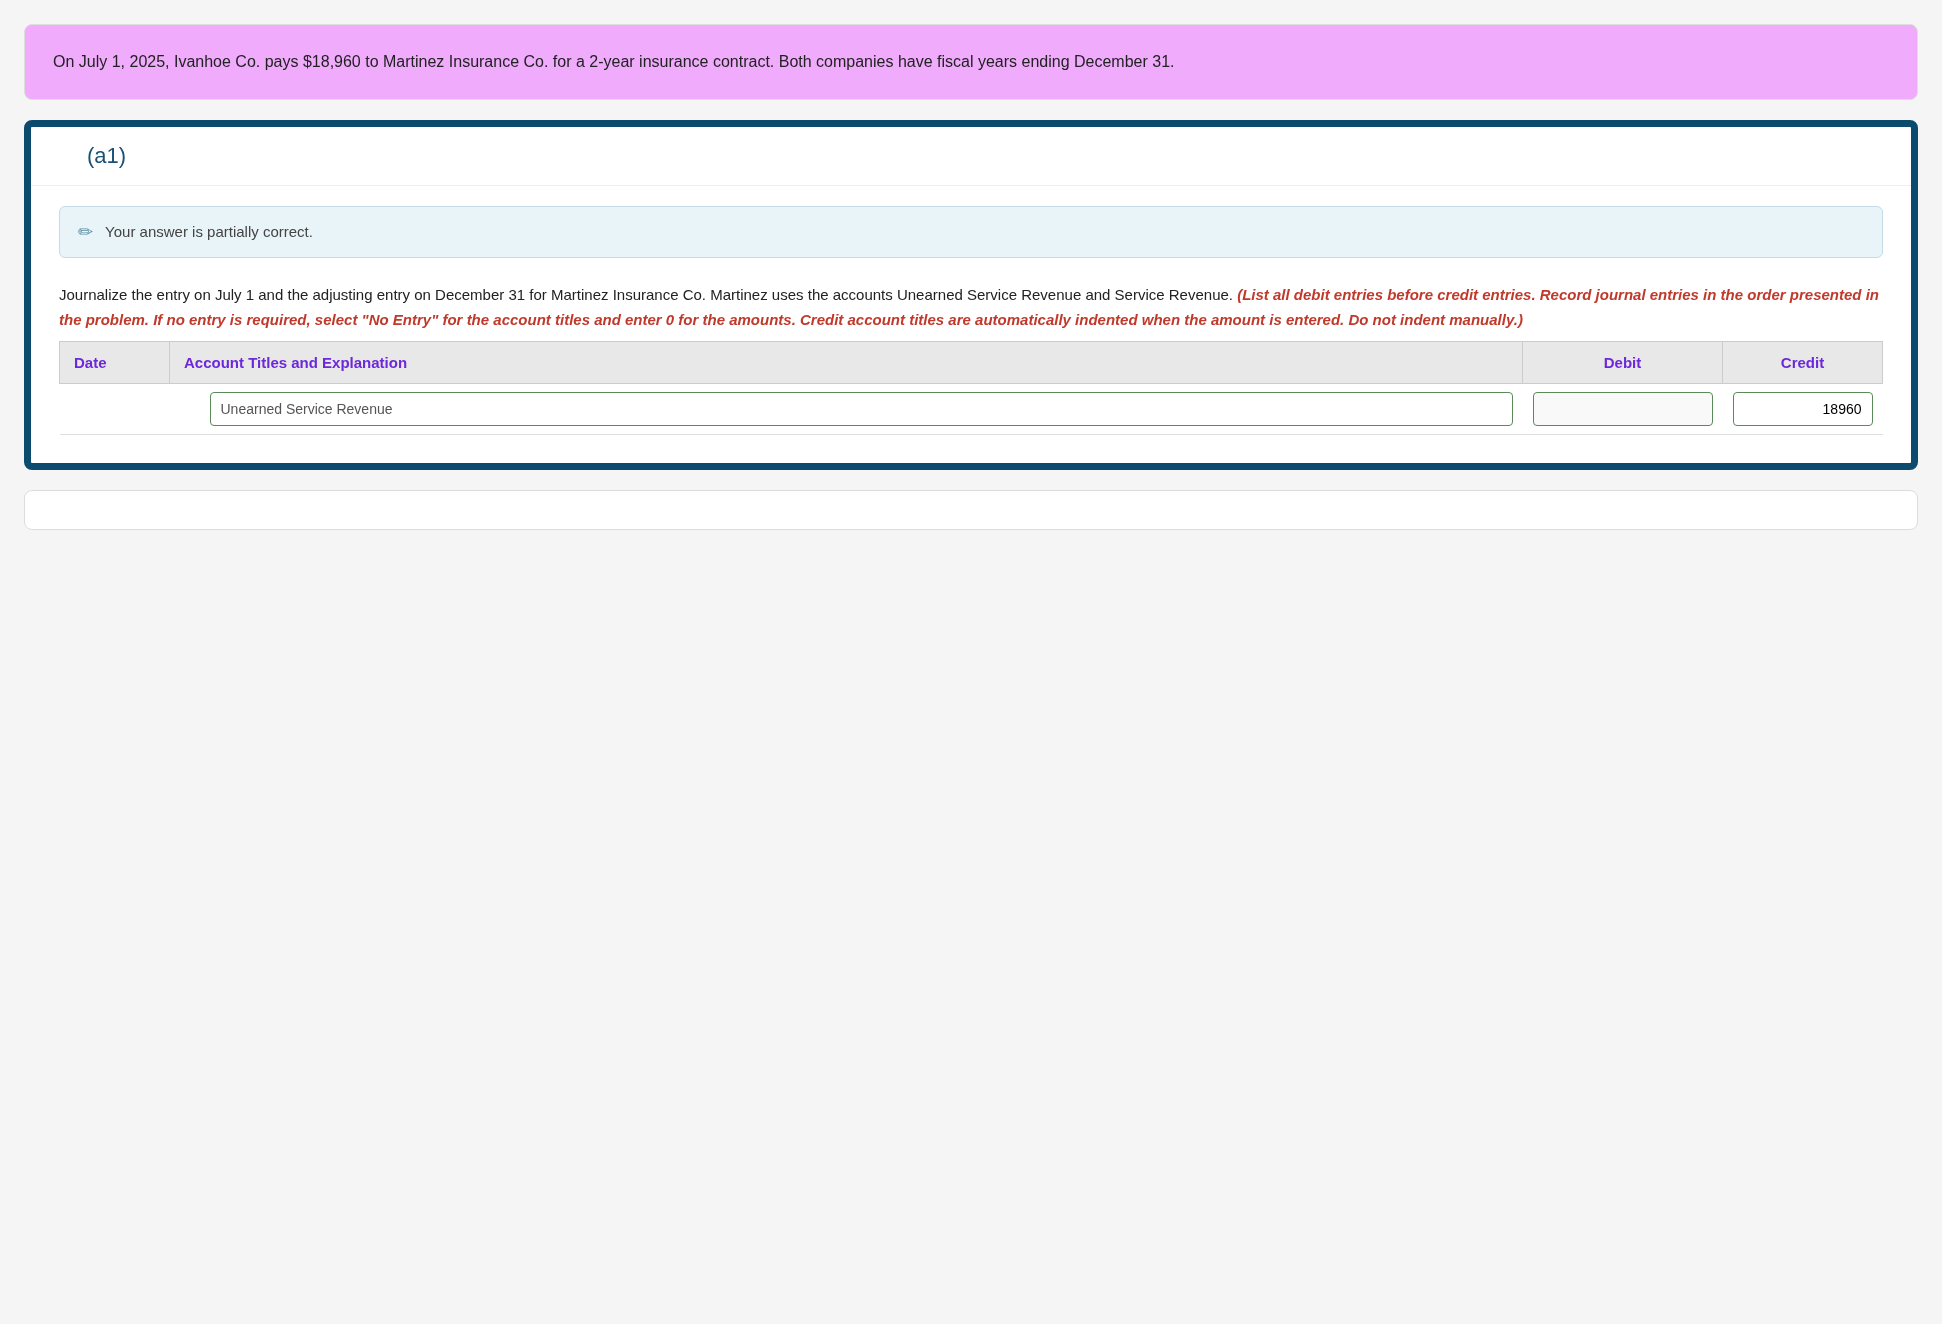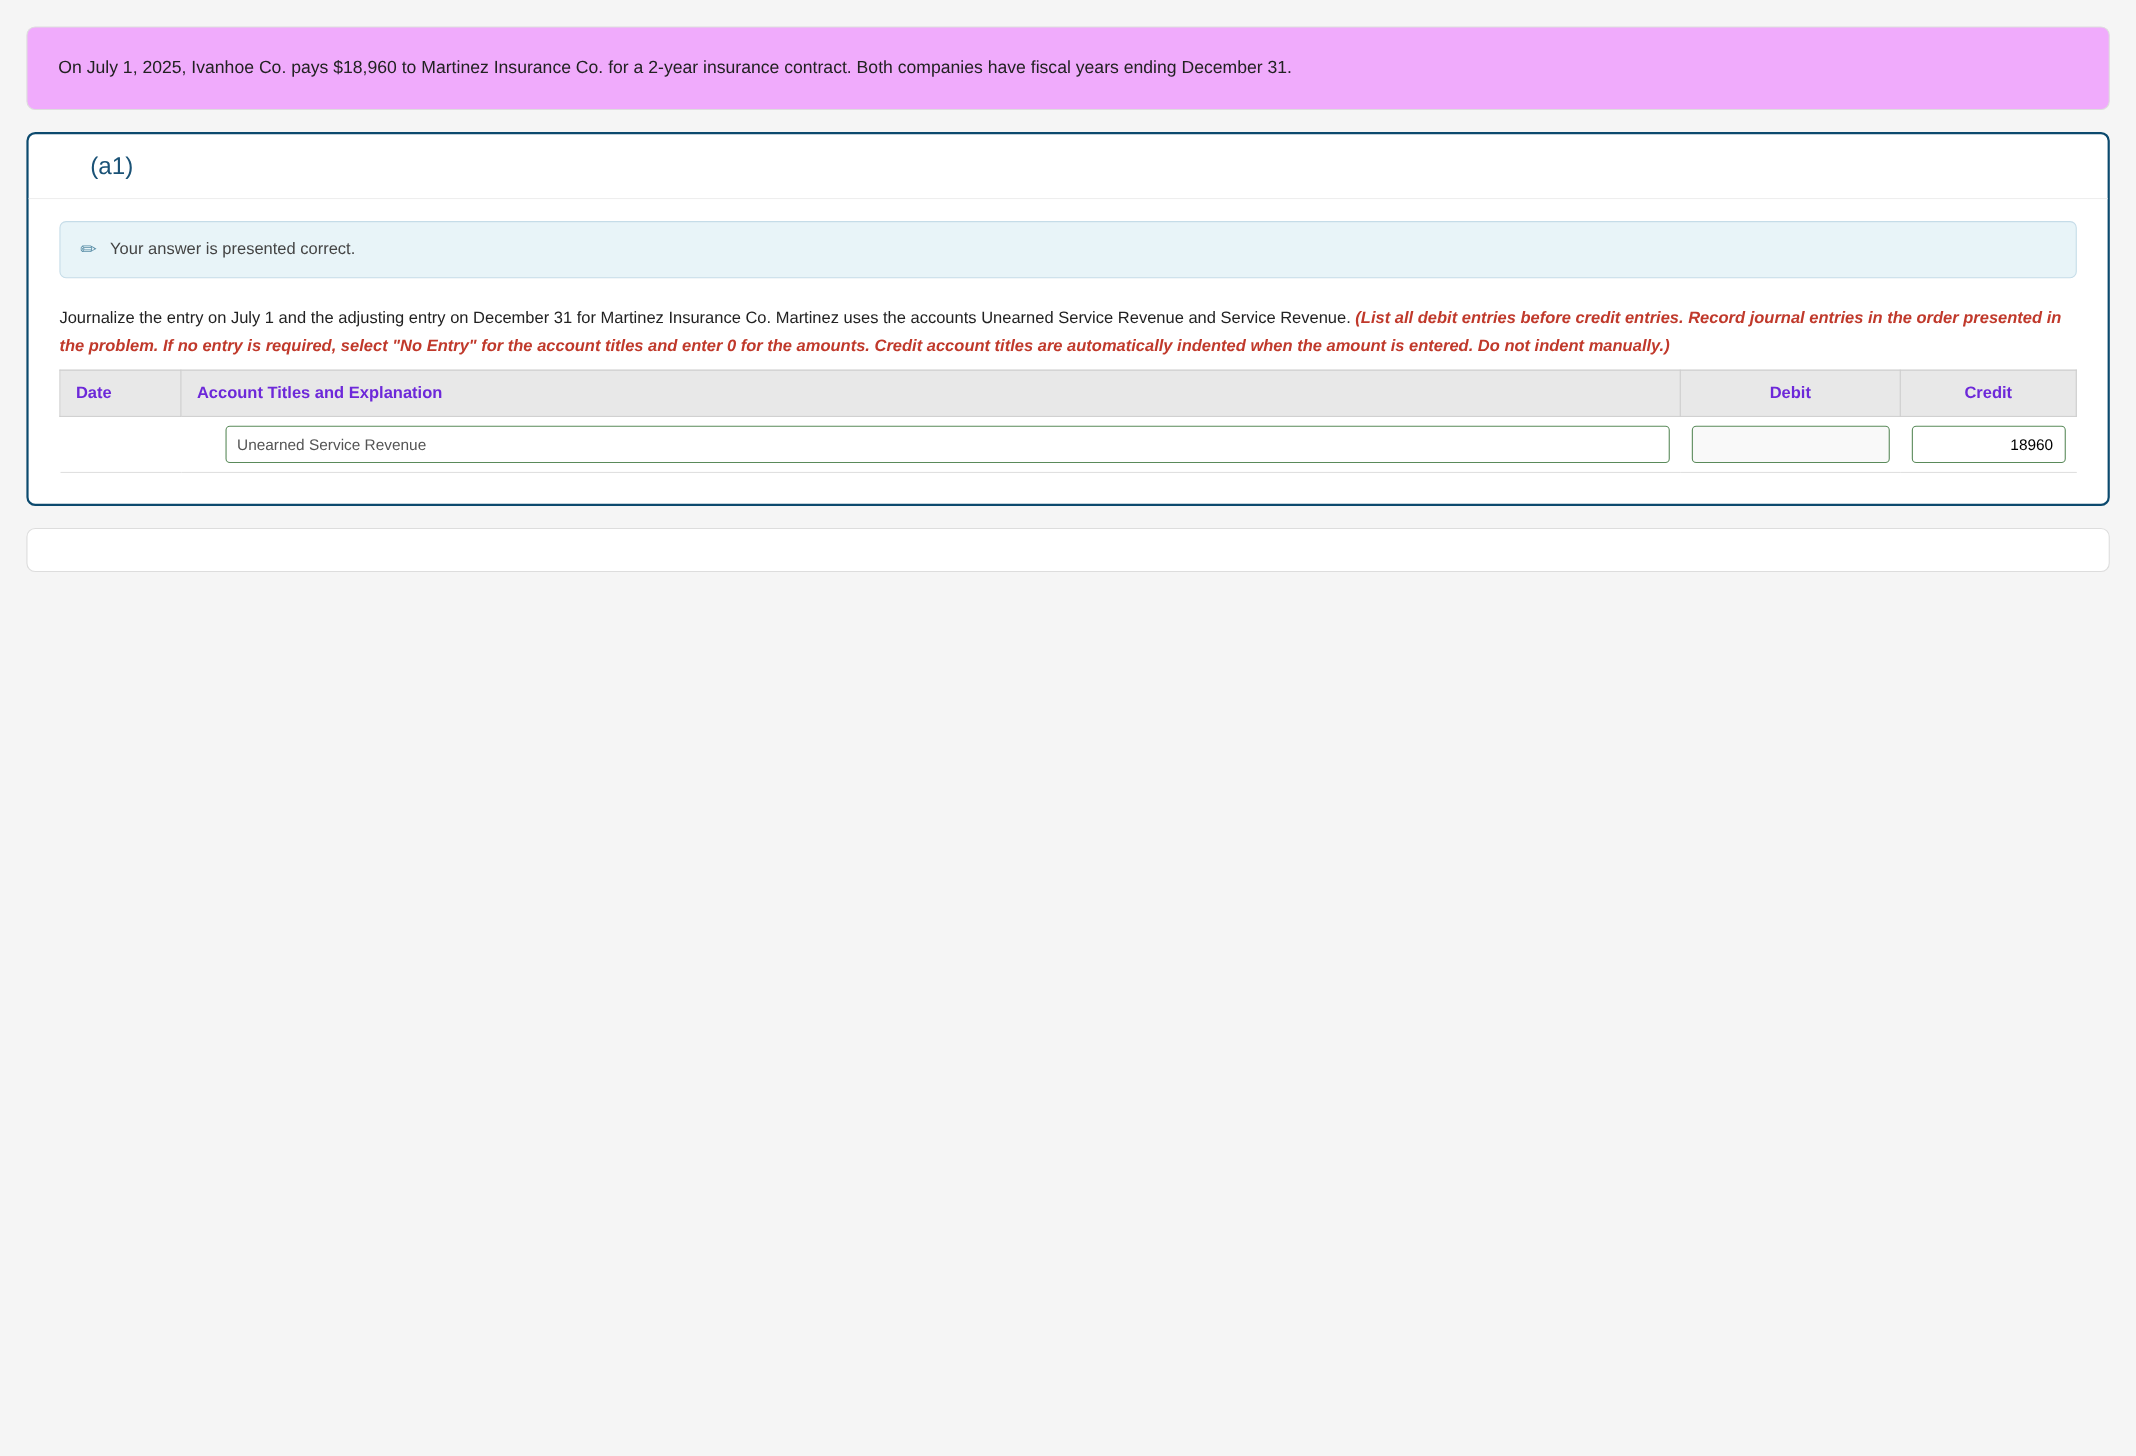--- a/index.html
+++ b/index.html
@@ -34,7 +34,7 @@
 
     .section-card {
       background: #fff;
-      border: 2px solid #0c4a6e;
+      border: 7px solid #0c4a6e;
       border-radius: 8px;
       margin-bottom: 20px;
     }

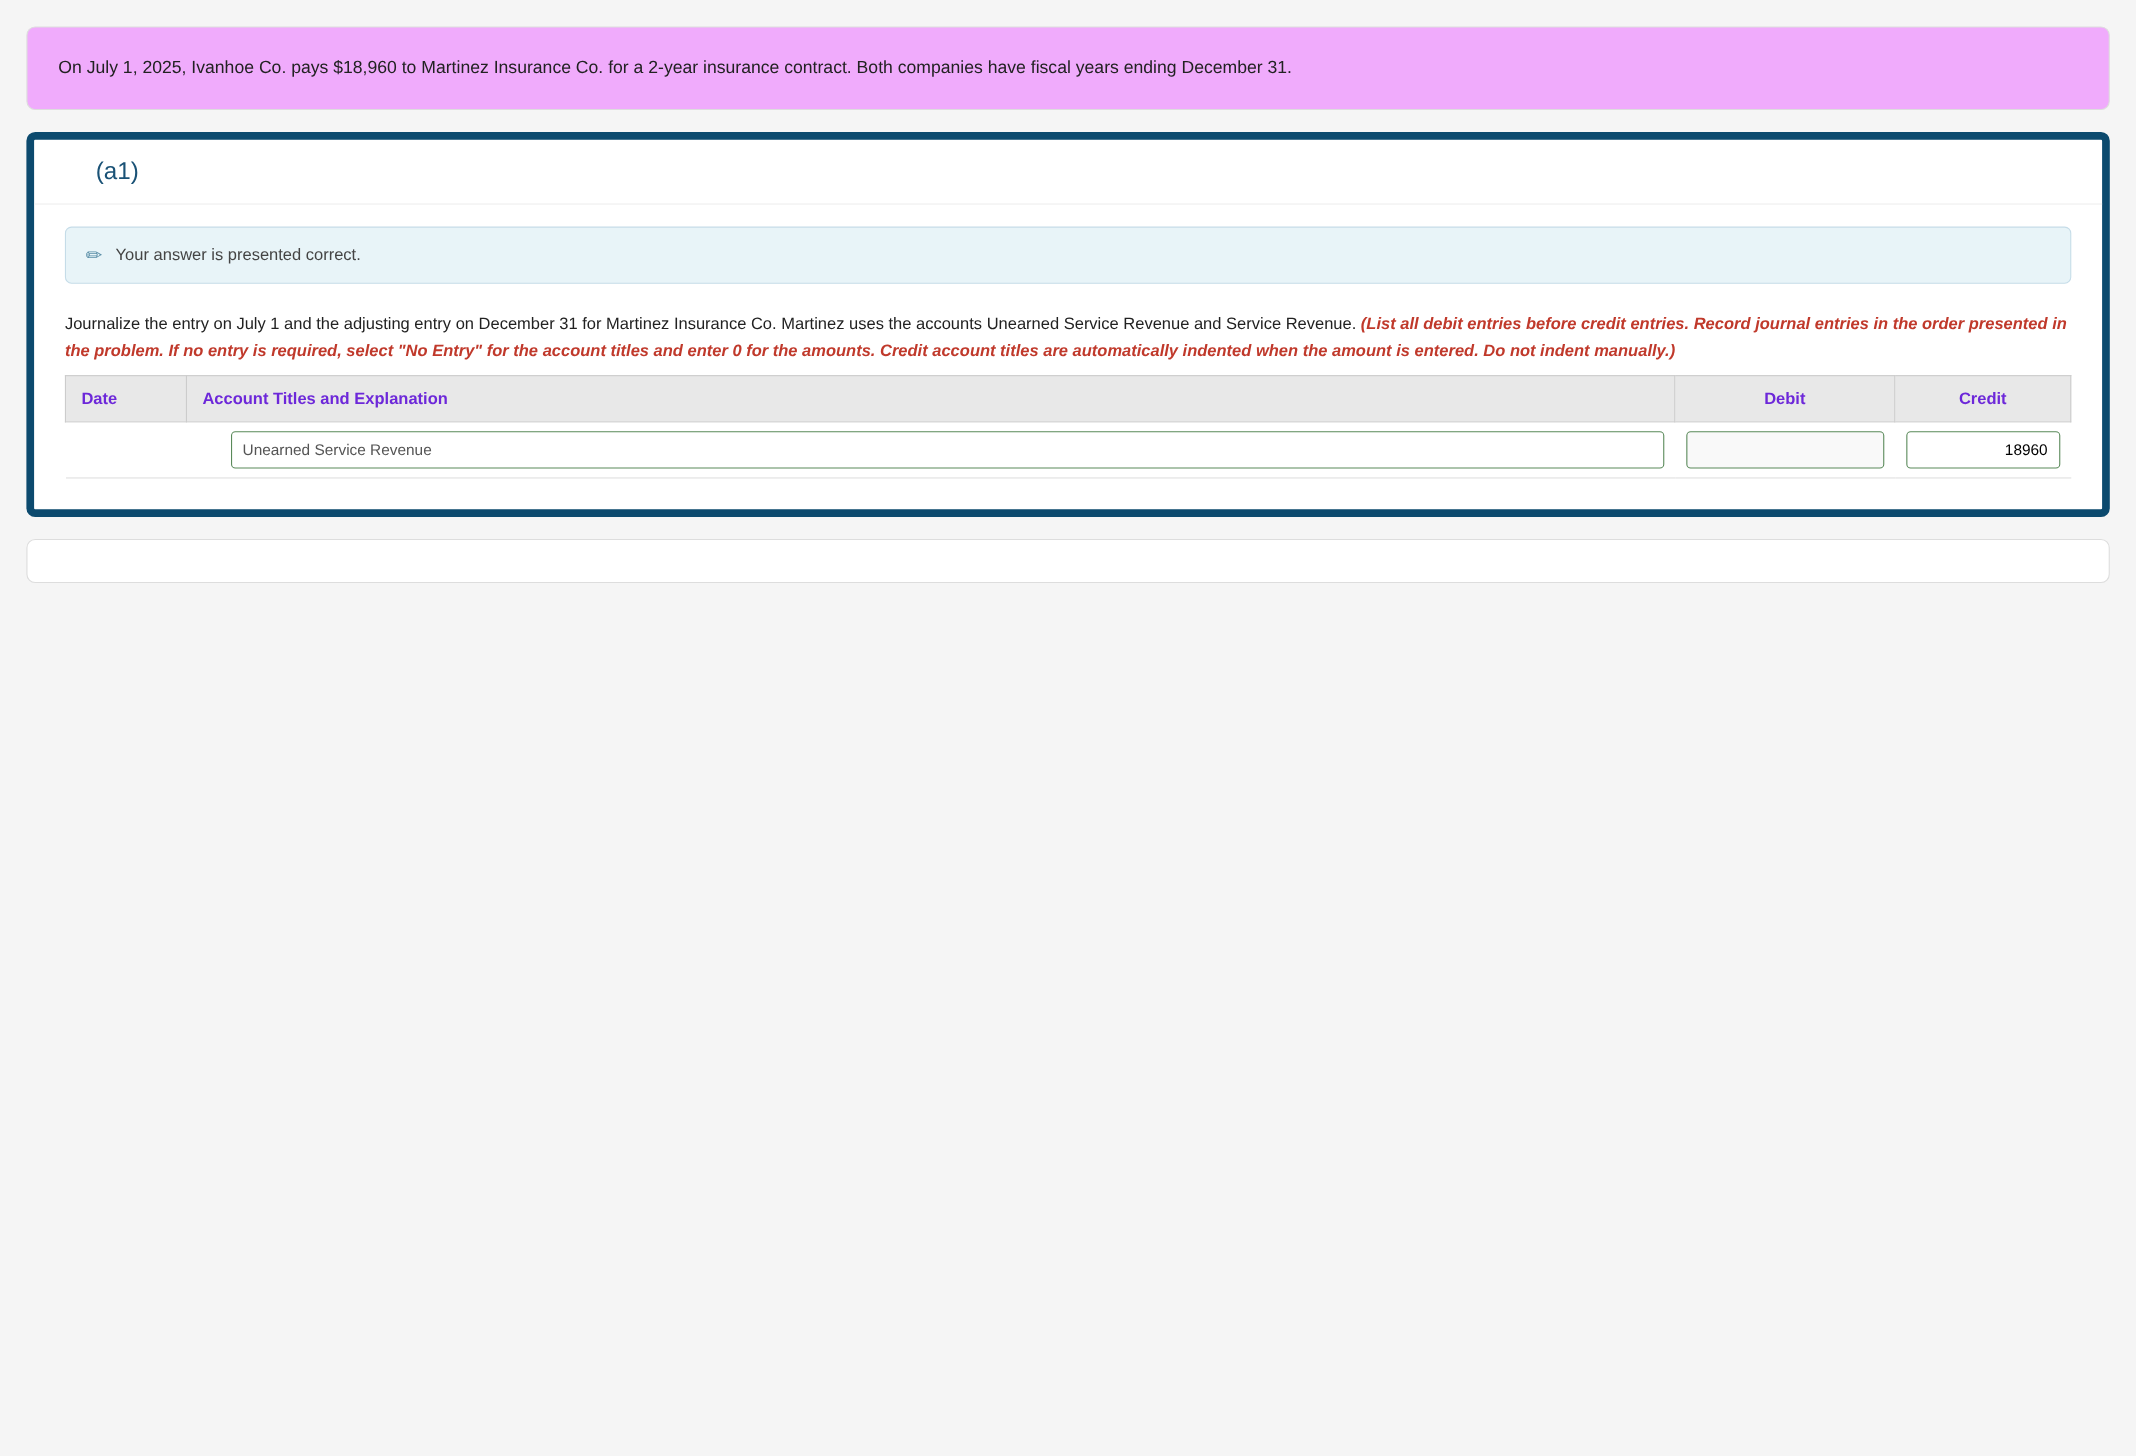--- a/index.html
+++ b/index.html
@@ -182,7 +182,7 @@
 
     <div class="alert-info">
       <span class="alert-icon">✏</span>
-      <span>Your answer is presented correct.</span>
+      <span>Your answer is partially correct.</span>
     </div>
 
     <div class="instructions">

